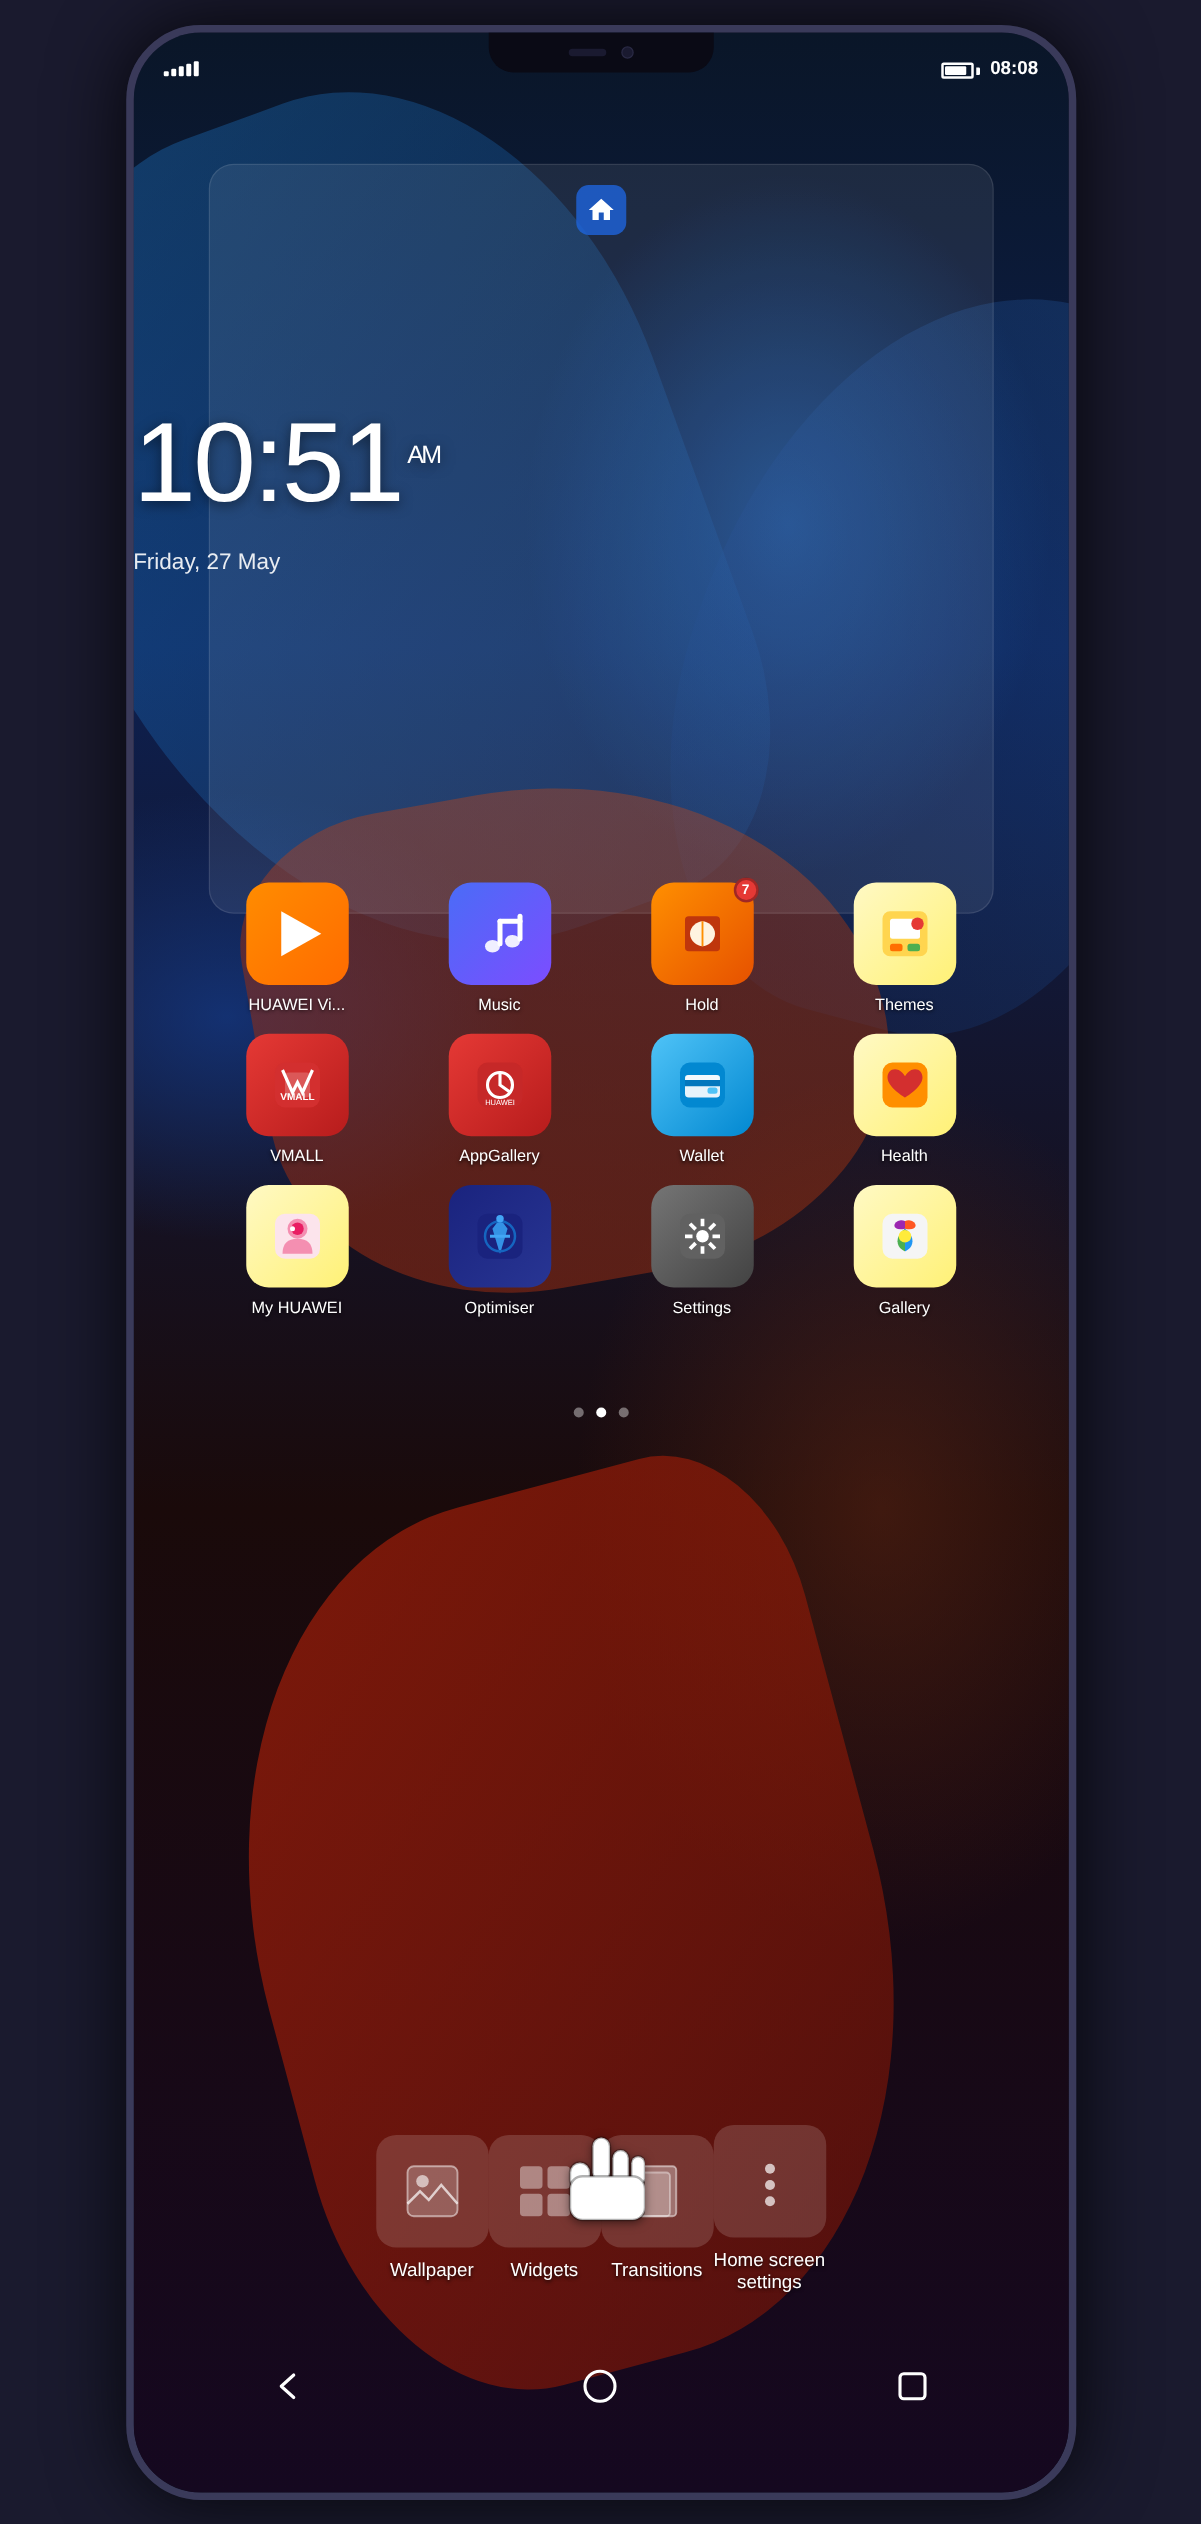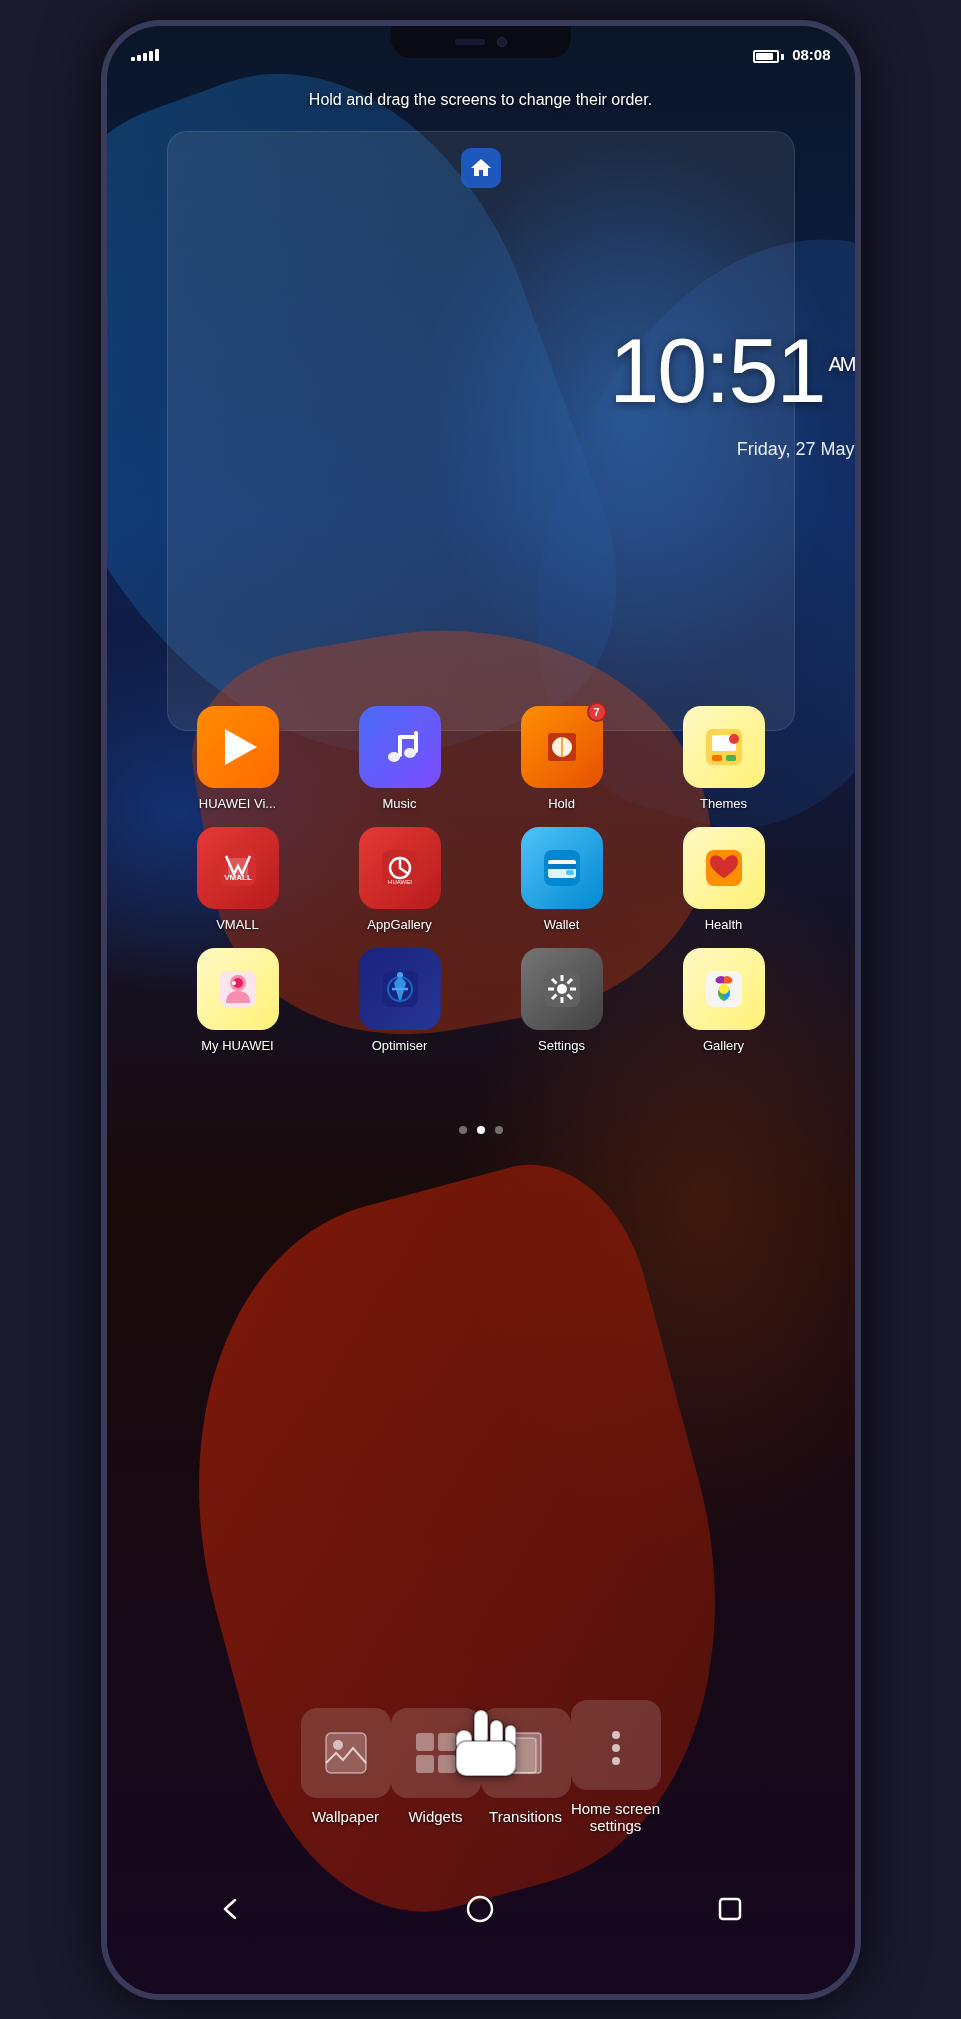--- a/index.html
+++ b/index.html
@@ -511,7 +511,6 @@
     </div>
   </div>
 
-  <div class="instruction-text">Hold and drag the screens to change their order.</div>
 
   <div class="home-preview">
     <div class="home-icon">

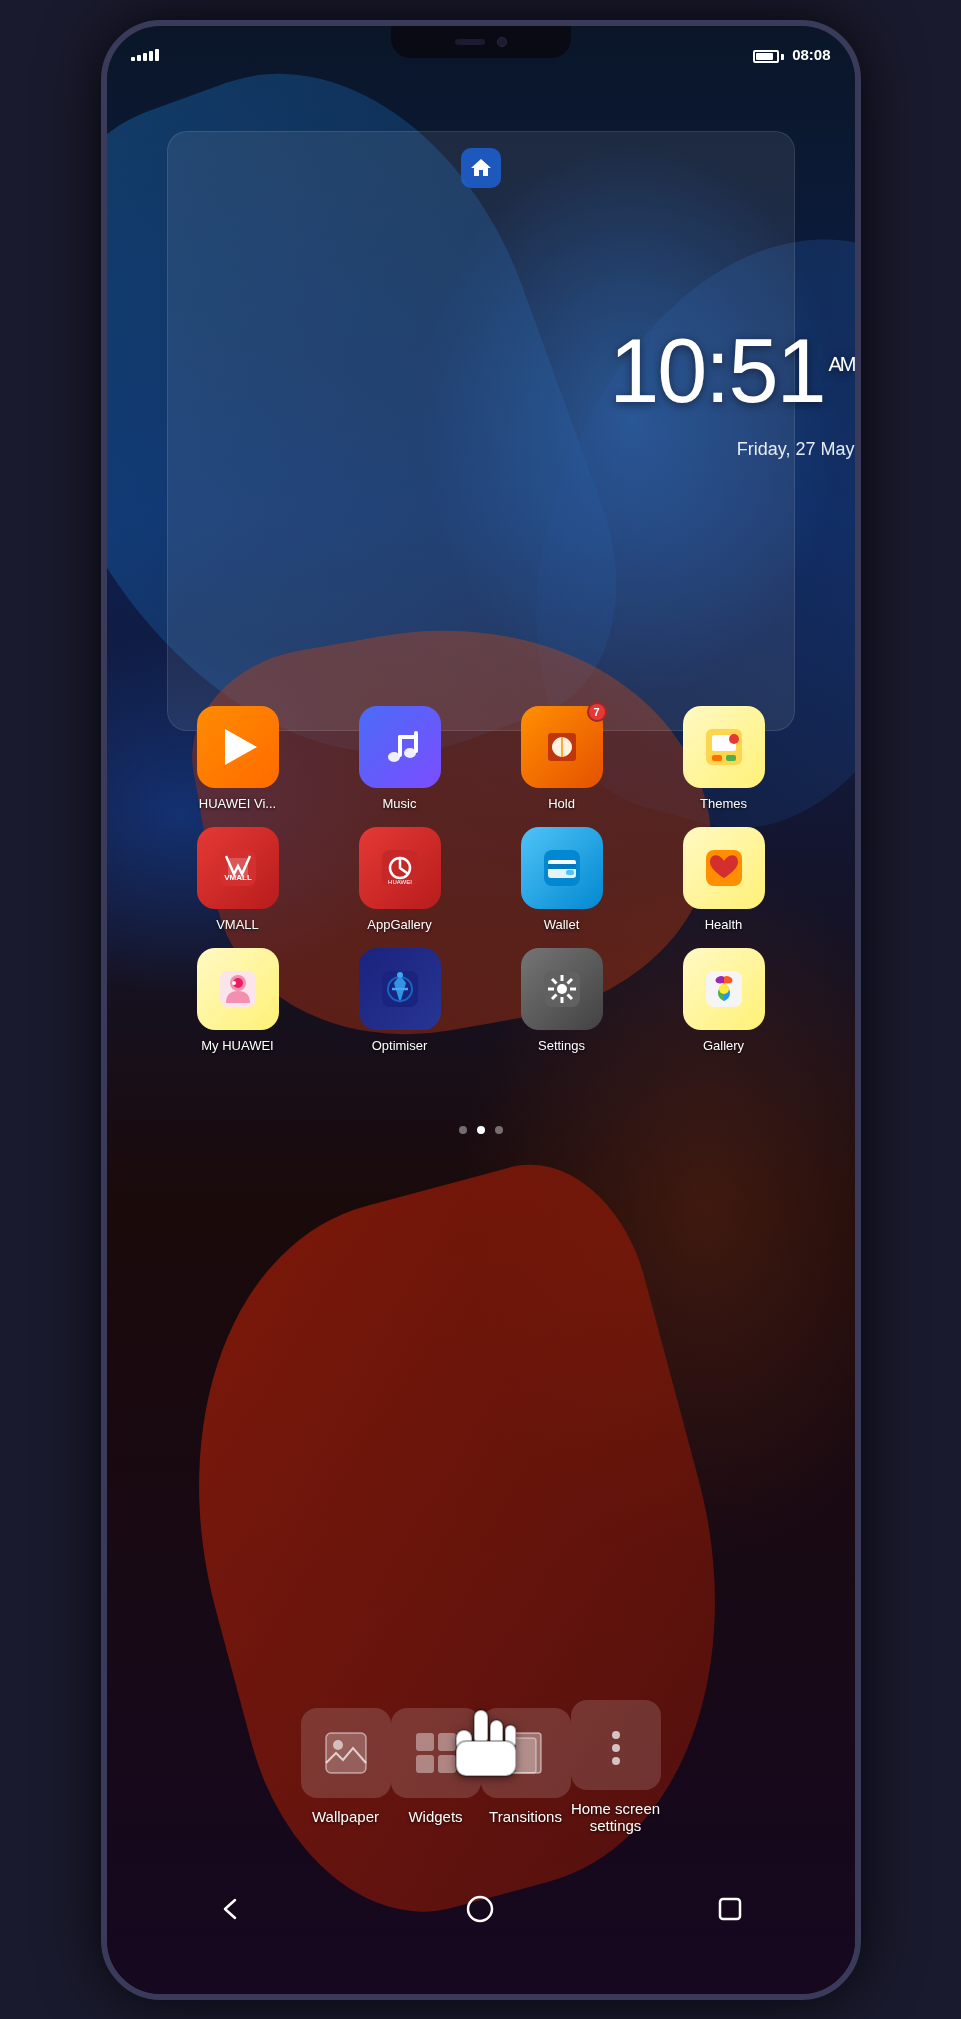--- a/index.html
+++ b/index.html
@@ -227,7 +227,7 @@
       top: 300px;
       left: 0;
       right: 0;
-      text-align: right;
+      text-align: left;
       z-index: 10;
     }
 

